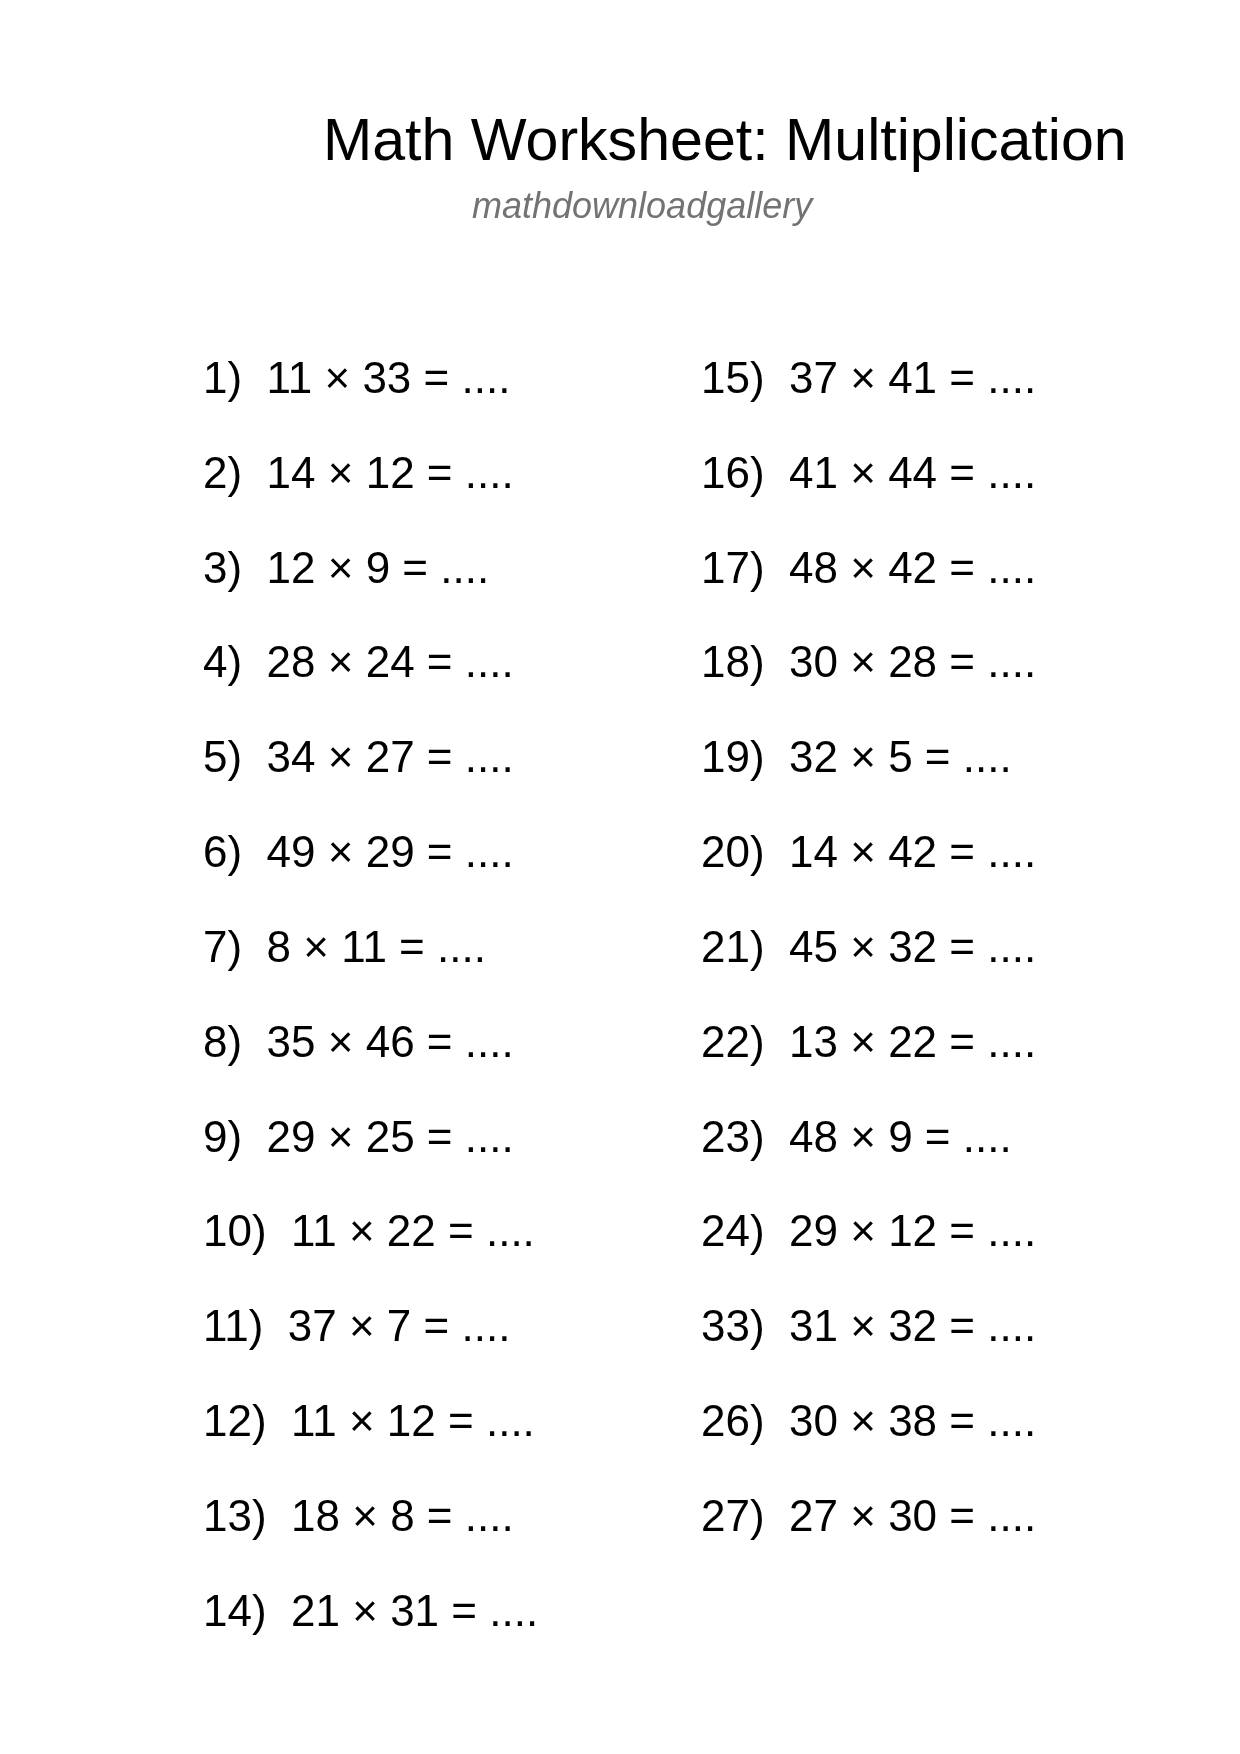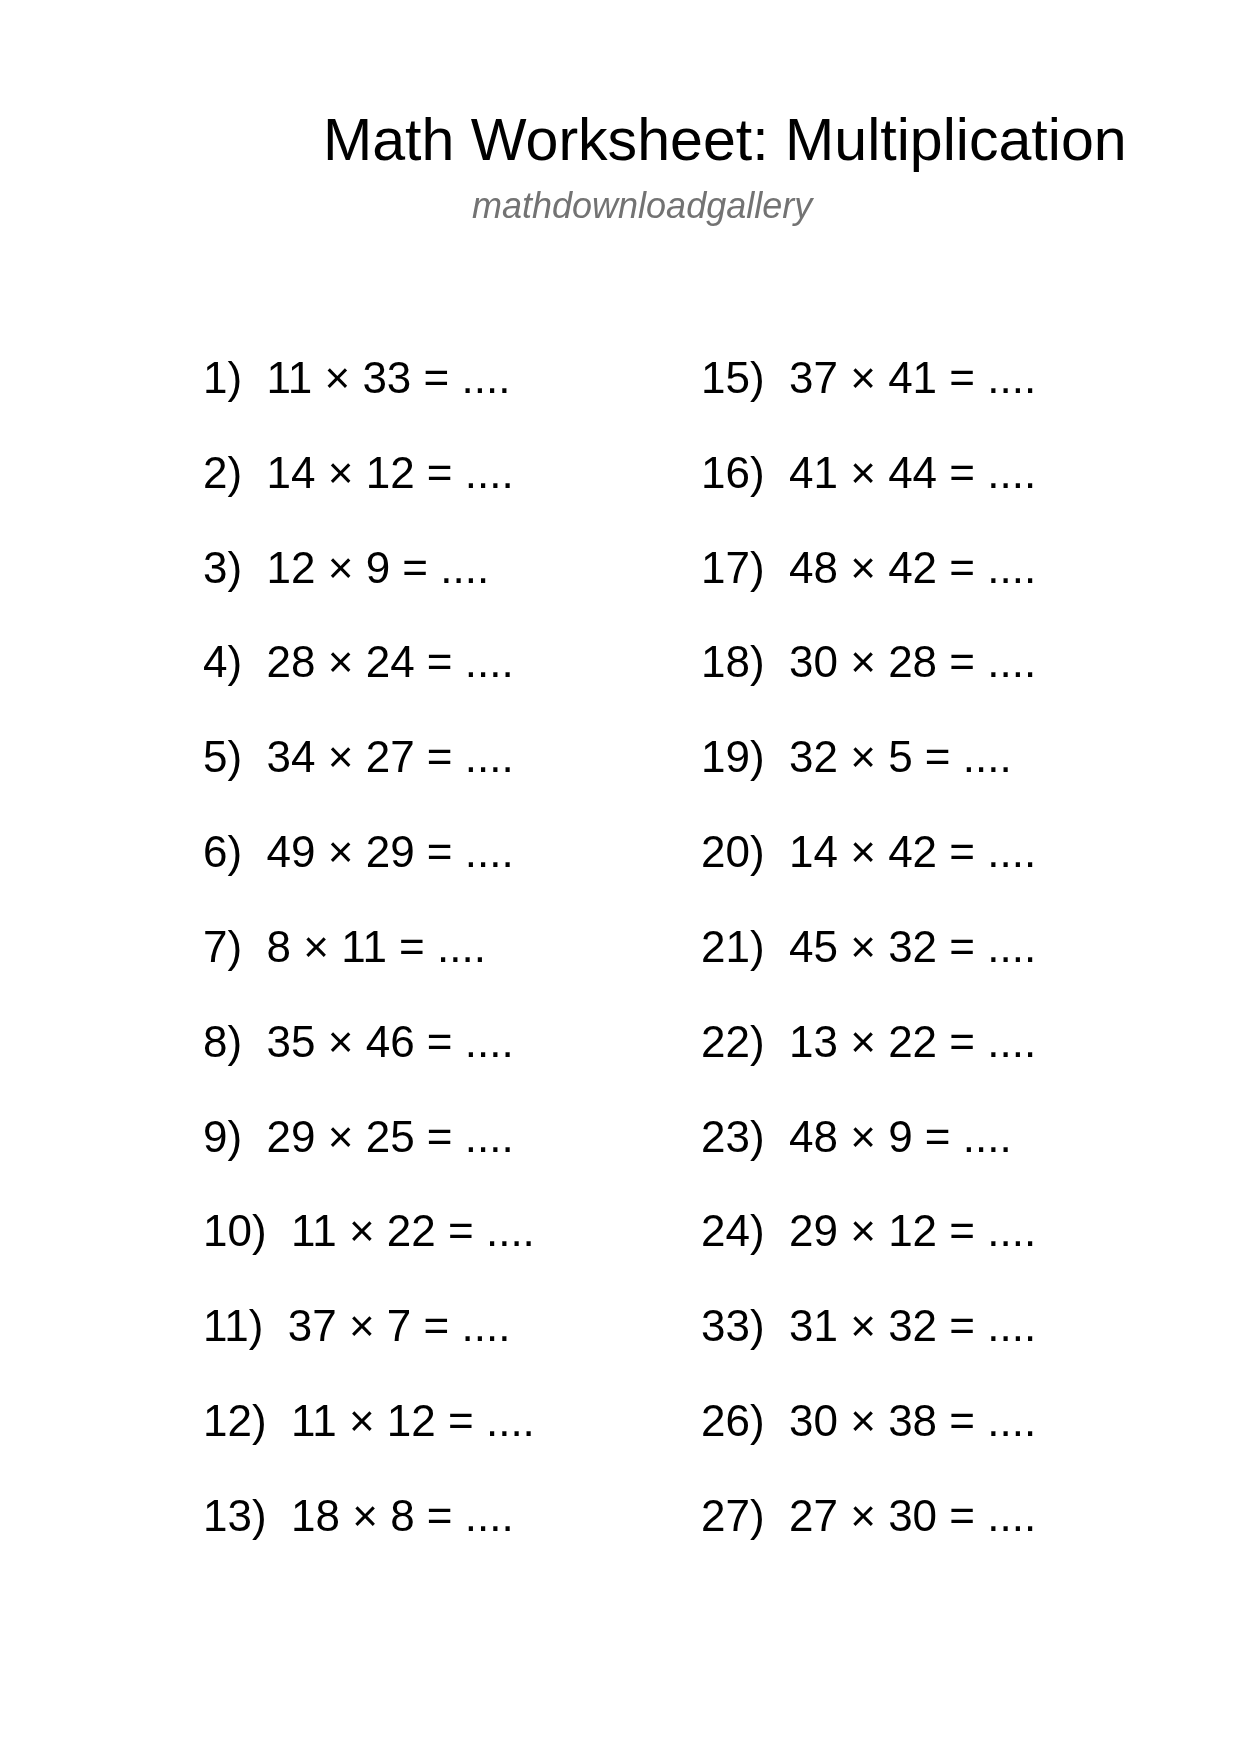--- a/index.html
+++ b/index.html
@@ -79,6 +79,7 @@
   <div class="problem" style="left:203px; top:1301px;">11)  37 × 7 = ....</div>
   <div class="problem" style="left:203px; top:1396px;">12)  11 × 12 = ....</div>
   <div class="problem" style="left:203px; top:1491px;">13)  18 × 8 = ....</div>
+  <div class="problem" style="left:203px; top:1586px;">14)  21 × 31 = ....</div>
 
   <div class="problem" style="left:701px; top:353px;">15)  37 × 41 = ....</div>
   <div class="problem" style="left:701px; top:448px;">16)  41 × 44 = ....</div>

